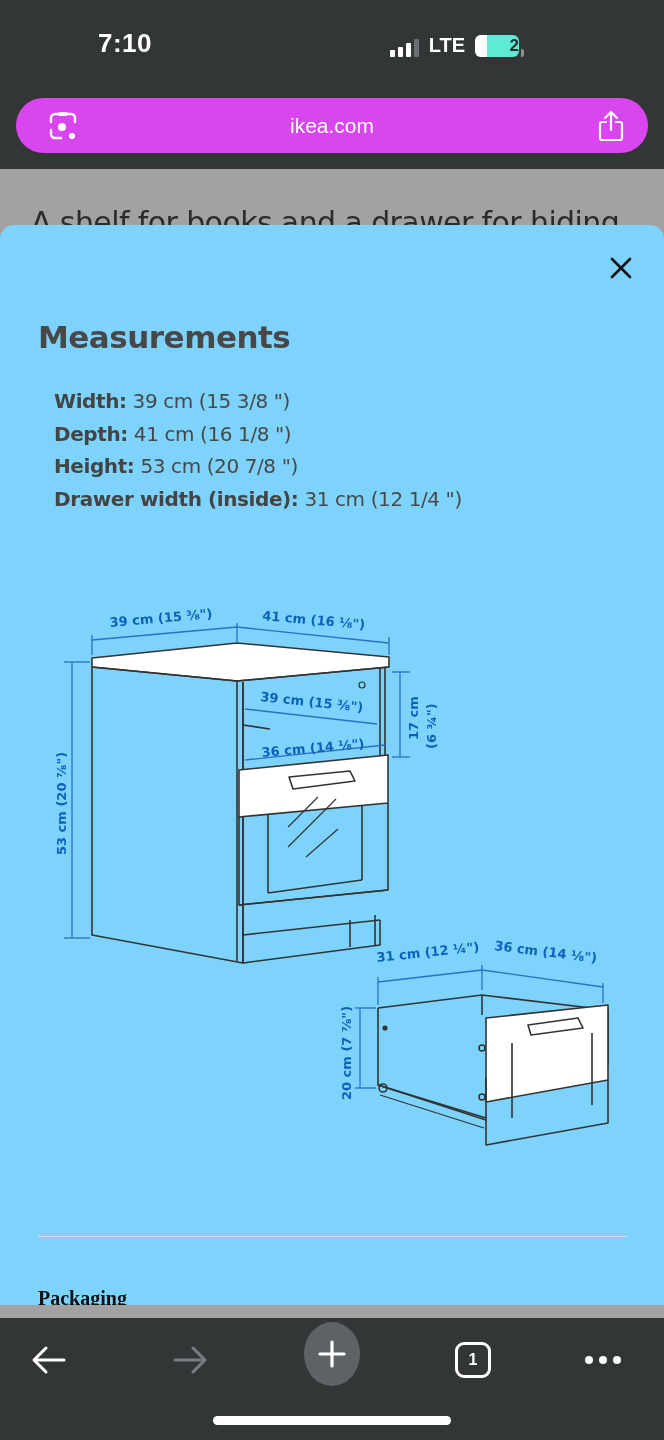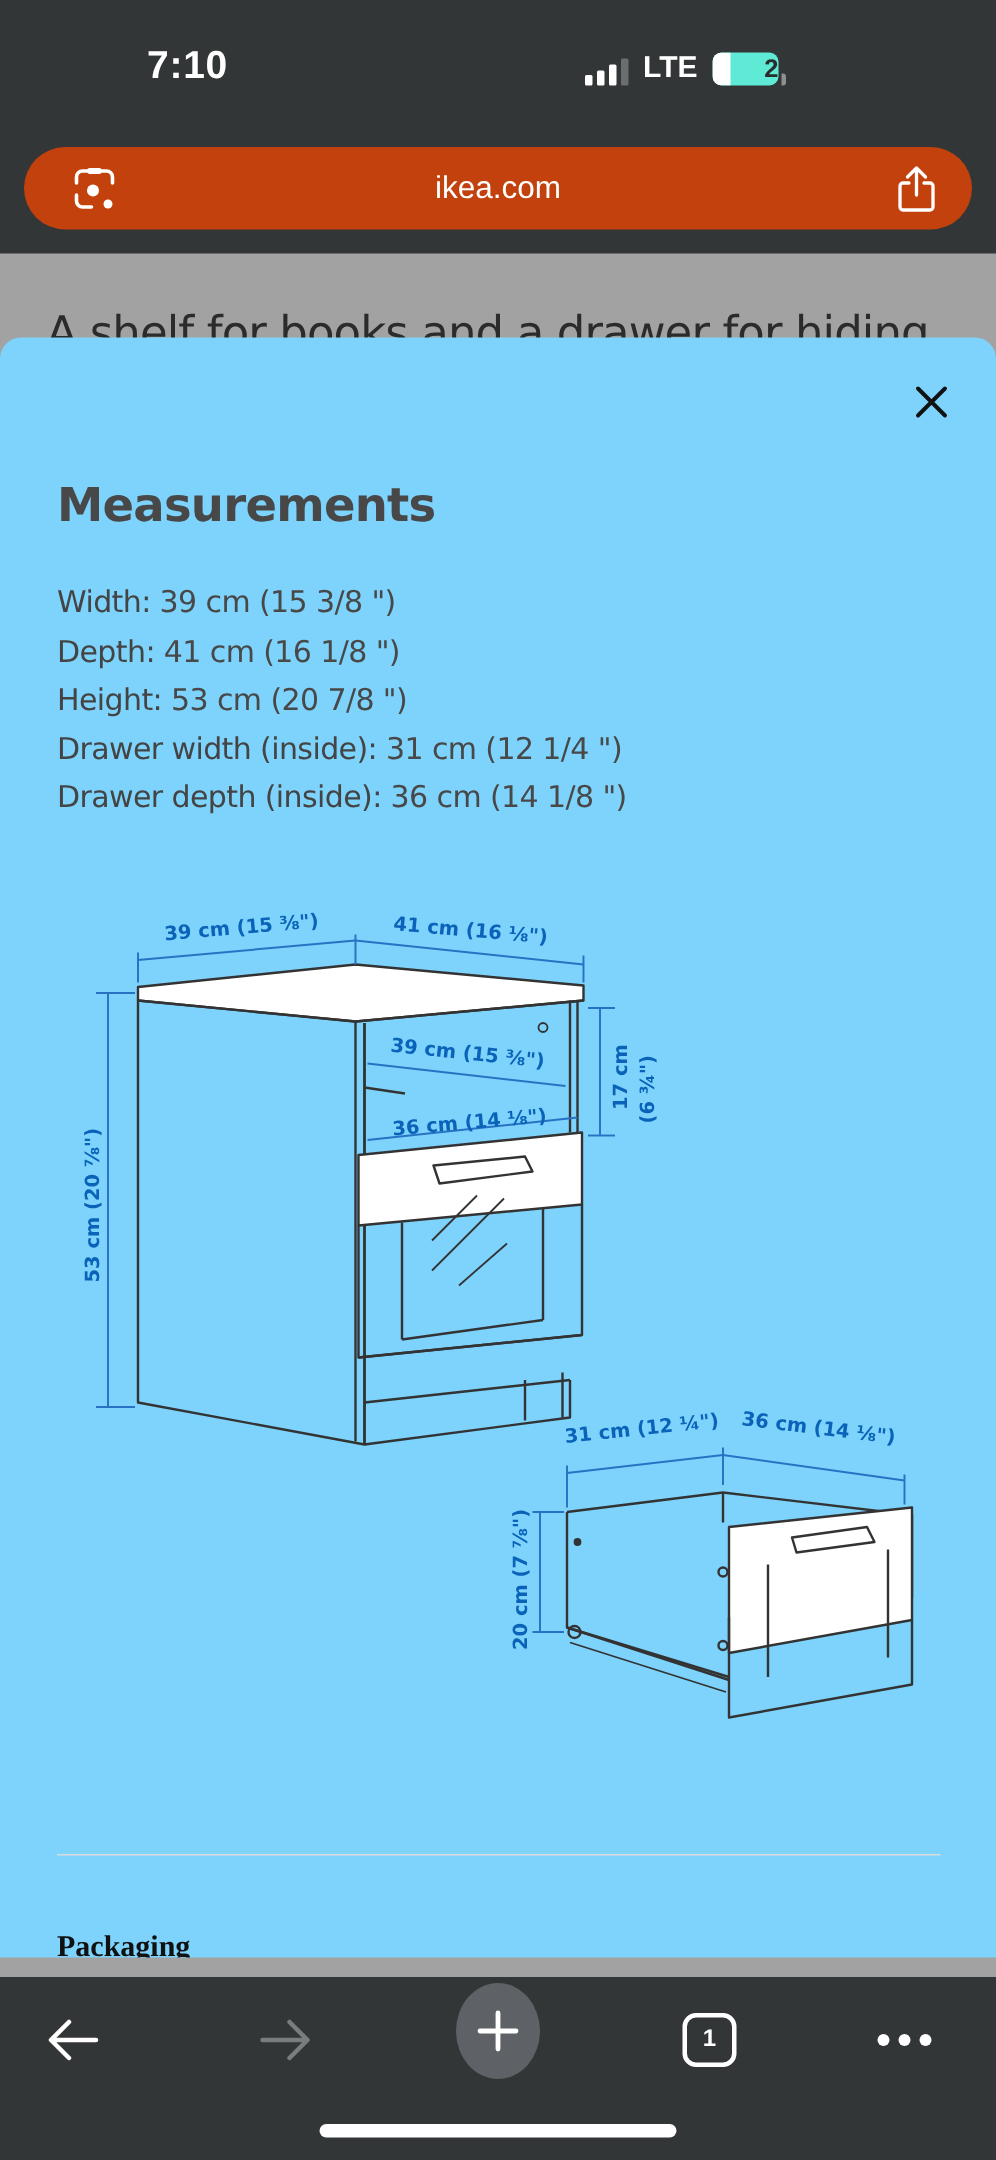--- a/index.html
+++ b/index.html
@@ -18,7 +18,7 @@
   .battery .num { position: relative; font-size: 17px; font-weight: 700; color: #2a2c2d; font-family: "Liberation Sans", sans-serif; }
   .battery-tip { width: 3px; height: 8px; background: #8d8f91; border-radius: 0 2px 2px 0; margin-left: -8px; }
 
-  .url-bar { position: absolute; left: 16px; top: 98px; width: 632px; height: 55px; border-radius: 28px; background: #c2410c; display: flex; align-items: center; justify-content: center; }
+  .url-bar { position: absolute; left: 16px; top: 98px; width: 632px; height: 55px; border-radius: 28px; background: #d946ef; display: flex; align-items: center; justify-content: center; }
   .url-text { color: #fff; font-size: 21px; font-family: "Liberation Sans", sans-serif; }
   .lens-icon { position: absolute; left: 32px; top: 14px; width: 30px; height: 28px; }
   .share-icon { position: absolute; right: 22px; top: 12px; width: 30px; height: 32px; }

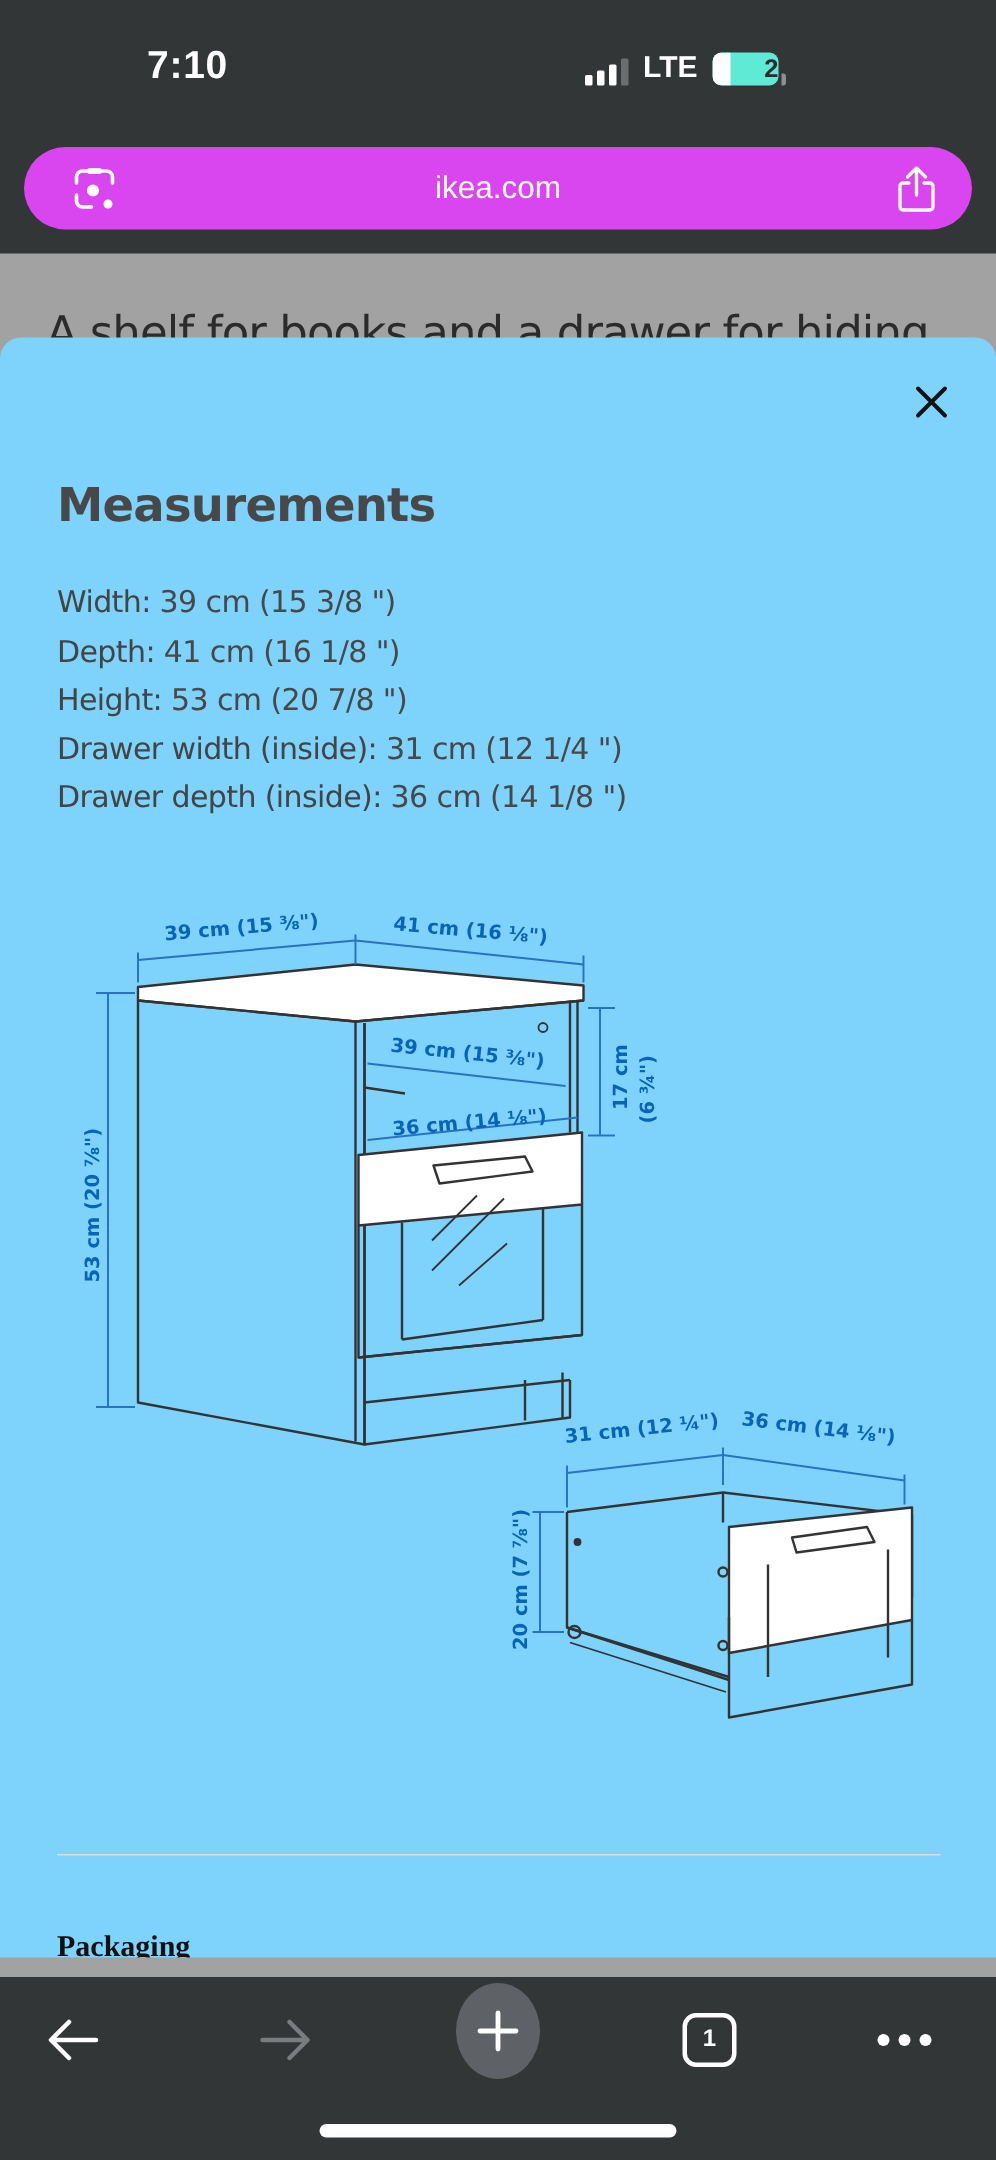--- a/index.html
+++ b/index.html
@@ -31,7 +31,7 @@
   .sheet-title { position: absolute; left: 38px; top: 94px; font-size: 31px; font-weight: 700; color: #484848; font-family: "DejaVu Sans", sans-serif; letter-spacing: -0.5px; }
   .meas-list { position: absolute; left: 38px; top: 160px; list-style: none; }
   .meas-list li { font-size: 20px; line-height: 32.5px; color: #484848; font-family: "DejaVu Sans", sans-serif; letter-spacing: -0.4px; white-space: nowrap; }
-  .meas-list li b { font-weight: 400; color: #444; }
+  .meas-list li b { font-weight: 700; color: #444; margin-left: 16px; }
 
   .diagram { position: absolute; left: 0; top: 370px; width: 664px; height: 600px; }
   .divider { position: absolute; left: 38px; top: 1011px; width: 589px; height: 1px; background: #dcdcdc; }

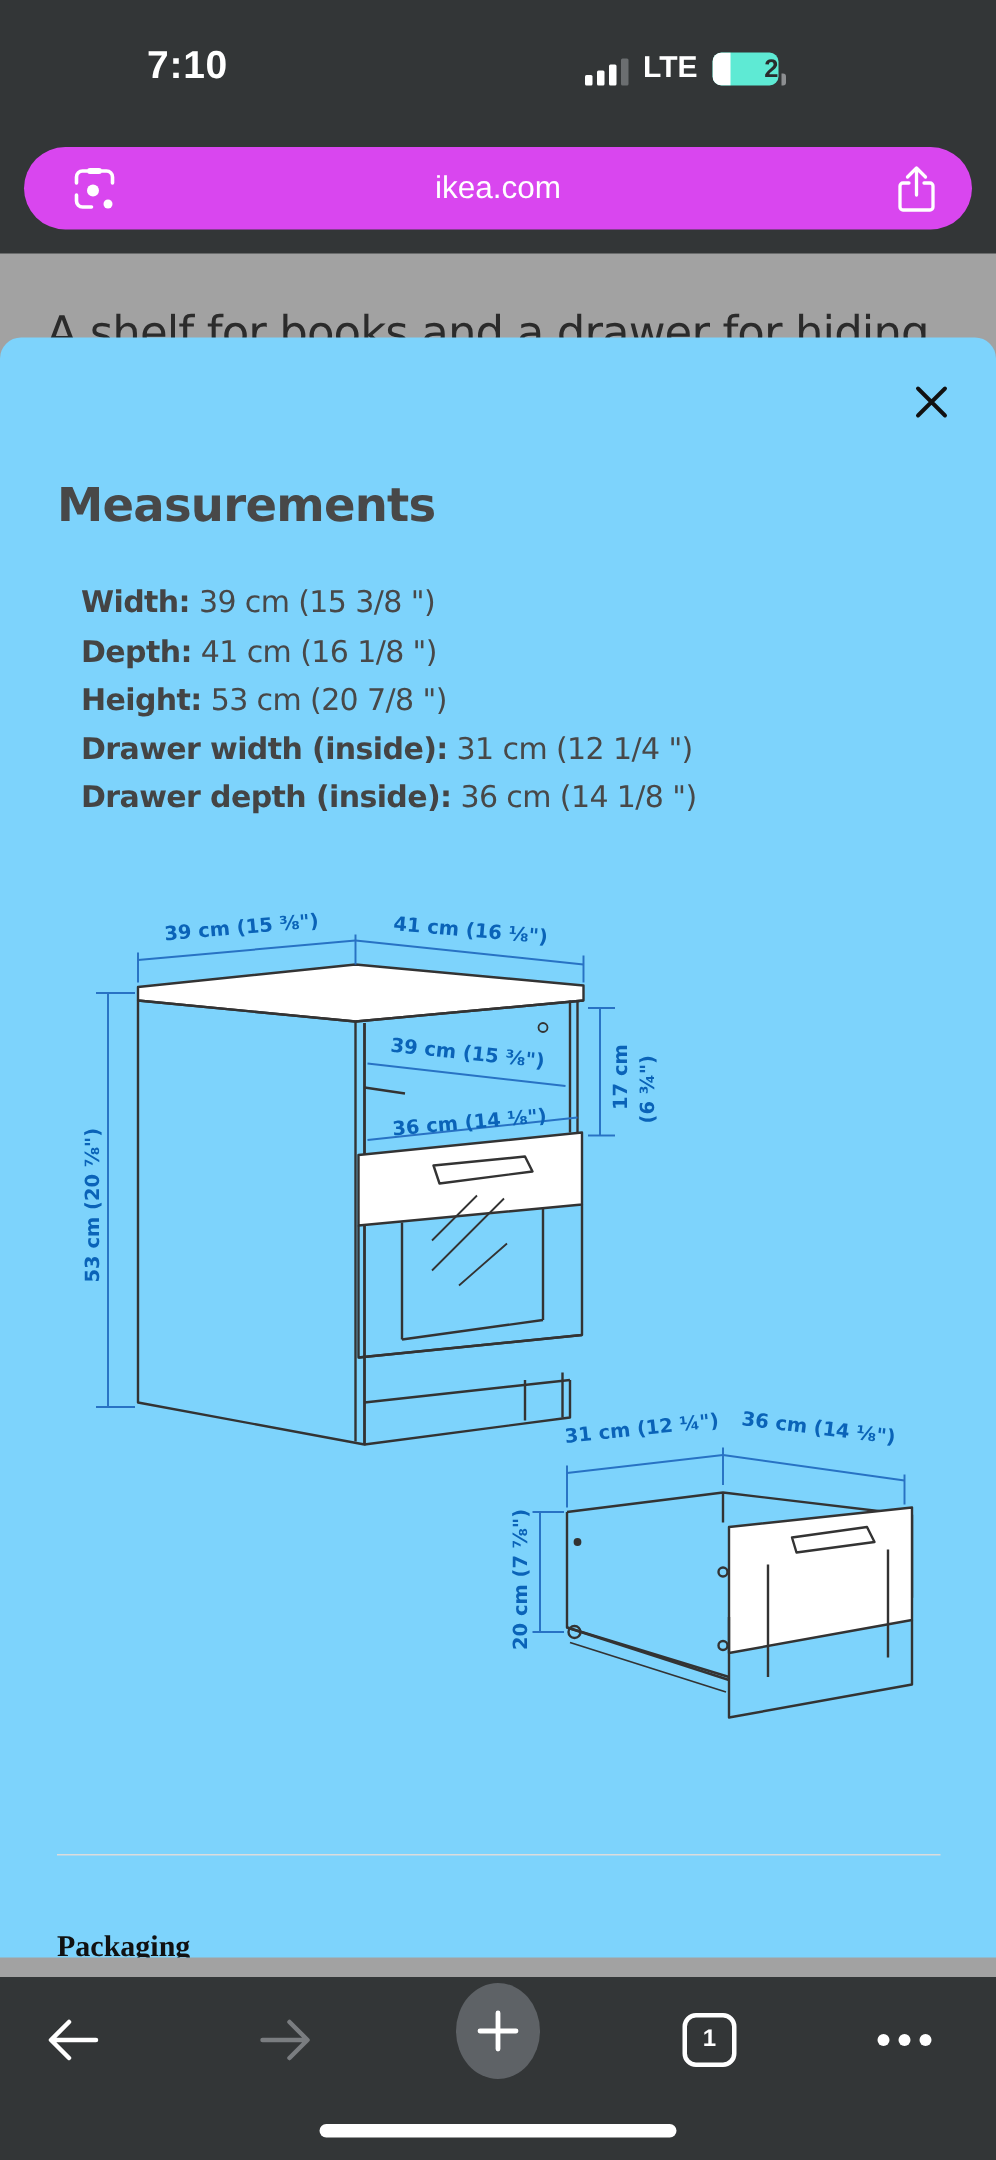--- a/index.html
+++ b/index.html
@@ -92,7 +92,6 @@
     <li><b>Depth:</b><span> 41 cm (16 1/8 ")</span></li>
     <li><b>Height:</b><span> 53 cm (20 7/8 ")</span></li>
     <li><b>Drawer width (inside):</b><span> 31 cm (12 1/4 ")</span></li>
-    <li><b>Drawer depth (inside):</b><span> 36 cm (14 1/8 ")</span></li>
   </ul>
 
   <svg class="diagram" viewBox="0 370 664 600" style="top:370px">

